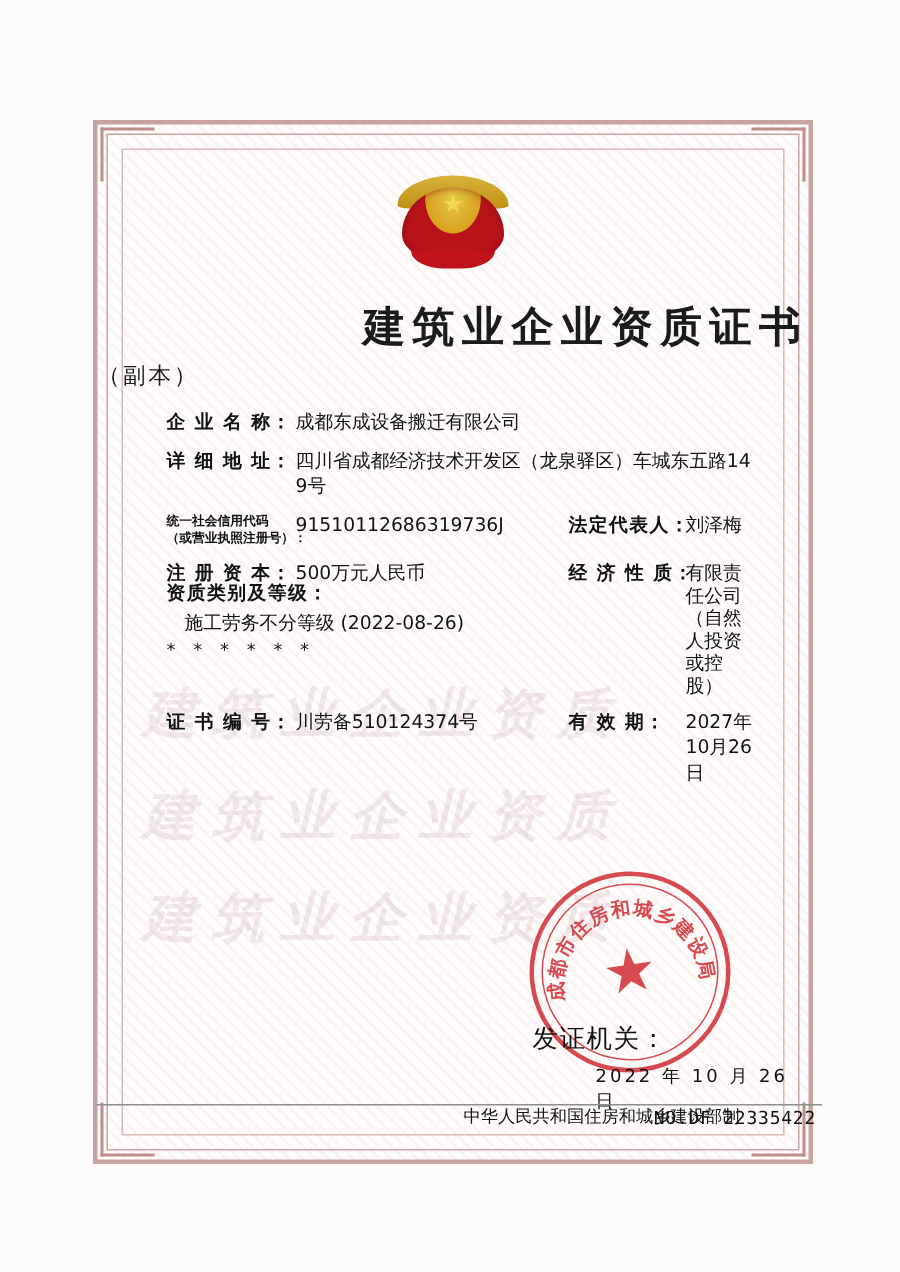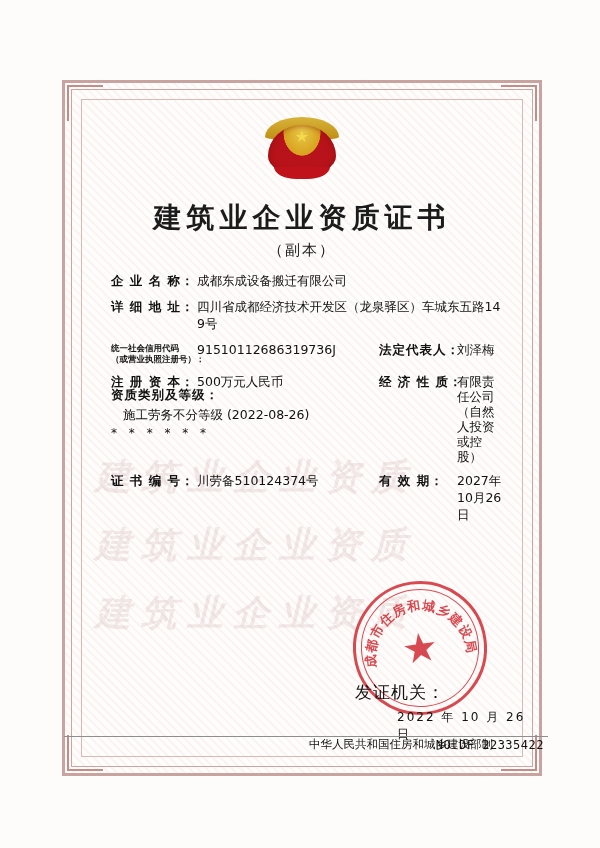--- a/index.html
+++ b/index.html
@@ -128,7 +128,7 @@
     left: 0;
     right: 0;
     top: 116px;
-    text-align: center;
+    text-align: right;
     font-family: "DejaVu Sans", sans-serif;
     font-weight: bold;
     font-size: 28px;

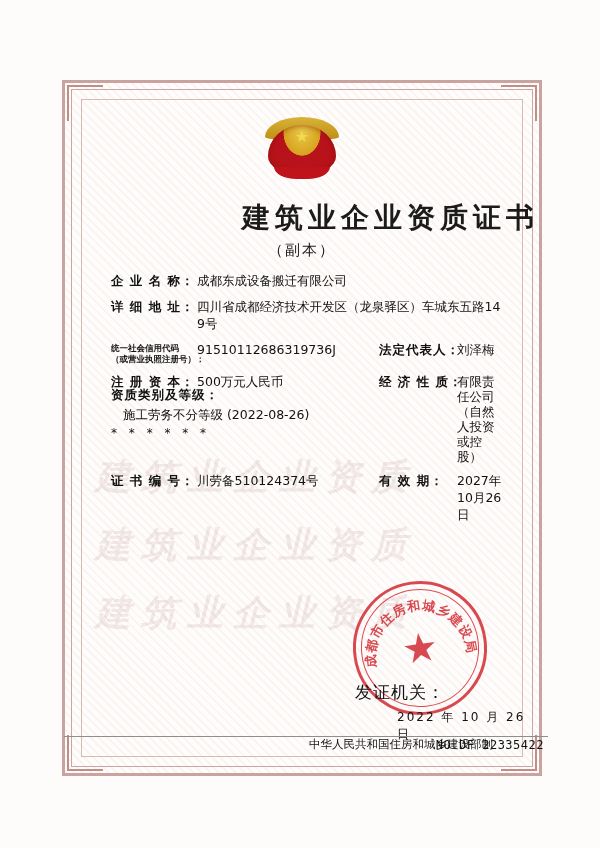--- a/index.html
+++ b/index.html
@@ -140,7 +140,7 @@
     left: 0;
     right: 0;
     top: 158px;
-    text-align: center;
+    text-align: left;
     font-family: Liberation Serif, serif;
     font-size: 15px;
     letter-spacing: 2px;

